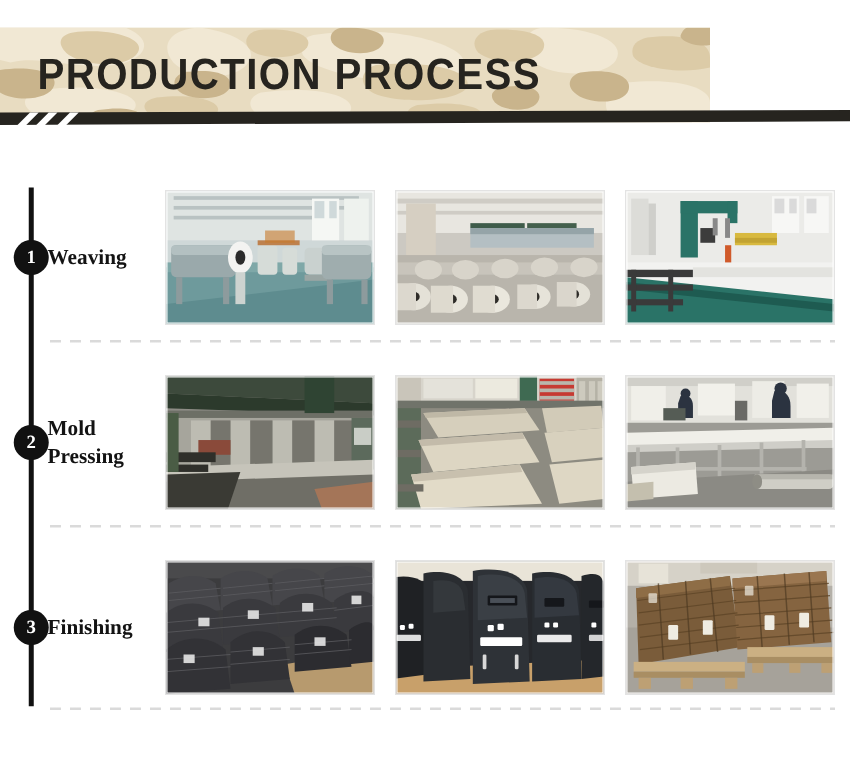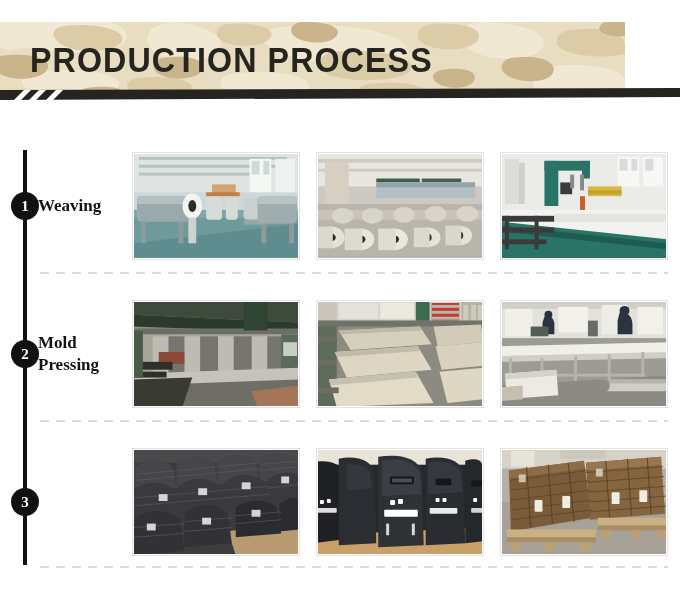--- a/index.html
+++ b/index.html
@@ -15,7 +15,7 @@
   .banner {
     position: absolute;
     left: 0; top: 22px;
-    width: 625px; height: 76px;
+    width: 568px; height: 76px;
     overflow: hidden;
     padding-left: 12px;
   }

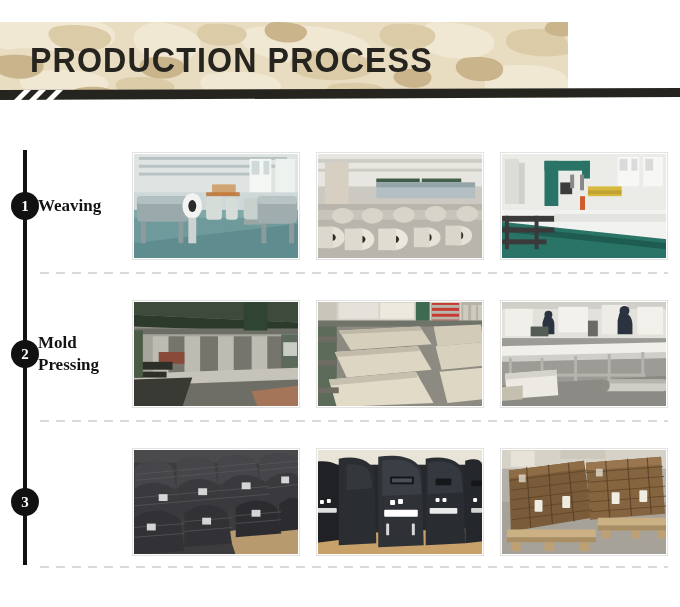--- a/index.html
+++ b/index.html
@@ -459,6 +459,9 @@
     <div class="step-badge">
         <span>3</span>
       </div>
+    <div class="step-label">
+      <div>Finishing</div>
+    </div>
     <div class="thumbs">
 
       <div class="thumb">

